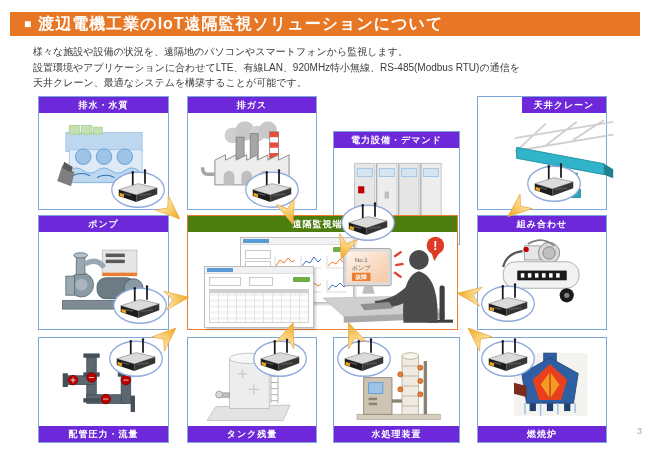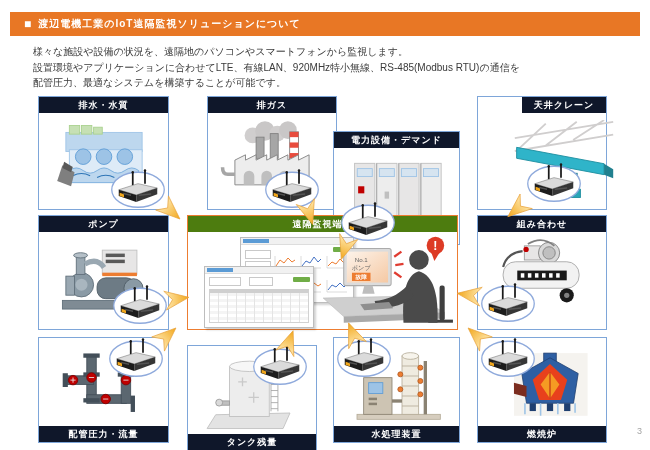--- a/index.html
+++ b/index.html
@@ -10,7 +10,7 @@
   .title-bar{position:absolute;left:10px;top:12px;width:630px;height:24px;background:#E87725;
              color:#fff;display:flex;align-items:center;box-sizing:border-box;padding-left:14px;}
   .title-bar .bullet{font-size:12px;margin-right:7px;}
-  .title-bar .ttl{font-size:10px;font-weight:bold;letter-spacing:1px;}
+  .title-bar .ttl{font-size:16px;font-weight:bold;letter-spacing:1px;}
 
   
   .intro{position:absolute;left:33px;top:44px;width:590px;color:#3a3a3a;font-size:10px;line-height:15.5px;}

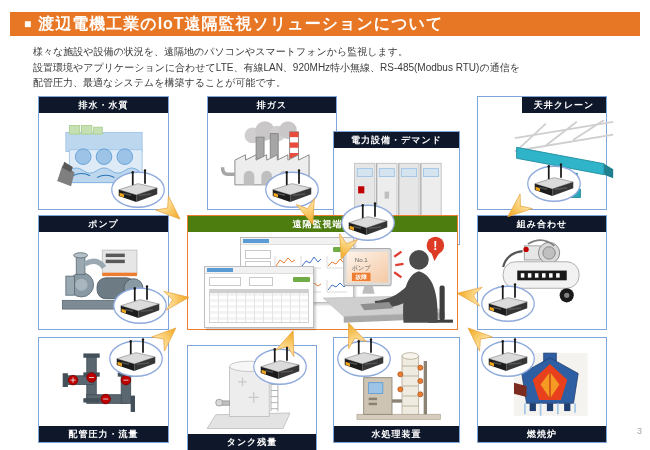--- a/index.html
+++ b/index.html
@@ -84,7 +84,7 @@
   <div class="intro">
     <div>様々な施設や設備の状況を、遠隔地のパソコンやスマートフォンから監視します。</div>
     <div>設置環境やアプリケーションに合わせてLTE、有線LAN、920MHz特小無線、RS-485(Modbus RTU)の通信を</div>
-    <div>配管圧力、最適なシステムを構築することが可能です。</div>
+    <div>天井クレーン、最適なシステムを構築することが可能です。</div>
   </div>
 
   <div class="card" style="left:38px;top:96px;width:131px;height:114px;">

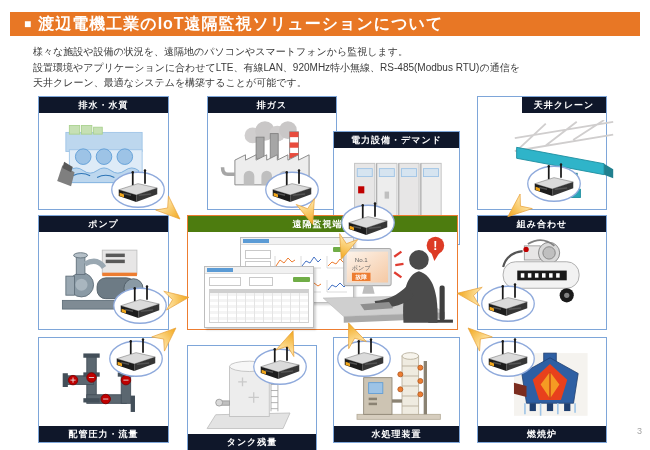--- a/index.html
+++ b/index.html
@@ -19,7 +19,7 @@
   .card{position:absolute;display:flex;flex-direction:column;background:#fff;
         border:1px solid #7EA6D9;box-sizing:border-box;}
   .card.label-bottom{flex-direction:column-reverse;}
-  .card-header{height:16px;flex:0 0 16px;background:#0f172a;color:#fff;font-size:9px;font-weight:bold;
+  .card-header{height:16px;flex:0 0 16px;background:#6d28d9;color:#fff;font-size:9px;font-weight:bold;
                display:flex;align-items:center;justify-content:center;letter-spacing:1px;}
   .card-body{position:relative;flex:1;}
   .card.center-card{border-color:#ED7D31;}

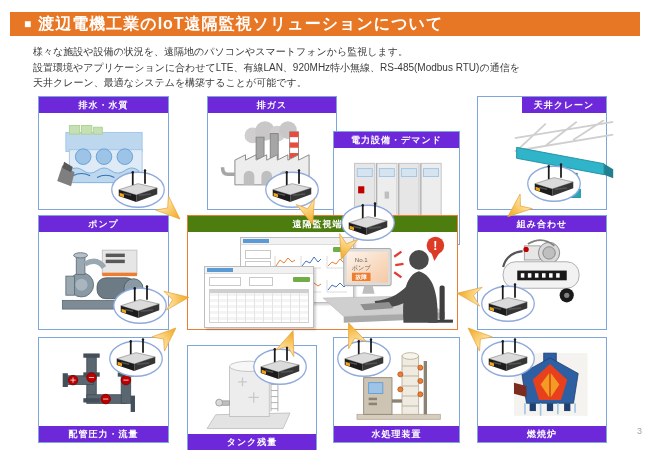--- a/index.html
+++ b/index.html
@@ -113,7 +113,7 @@
     </div>
   </div>
 
-  <div class="card" style="left:187px;top:96px;width:130px;height:114px;margin-left:20px;">
+  <div class="card" style="left:187px;top:96px;width:130px;height:114px;">
     <div class="card-header">排ガス</div>
     <div class="card-body">
       <svg class="illus" width="106" height="80" viewBox="0 0 120 90">

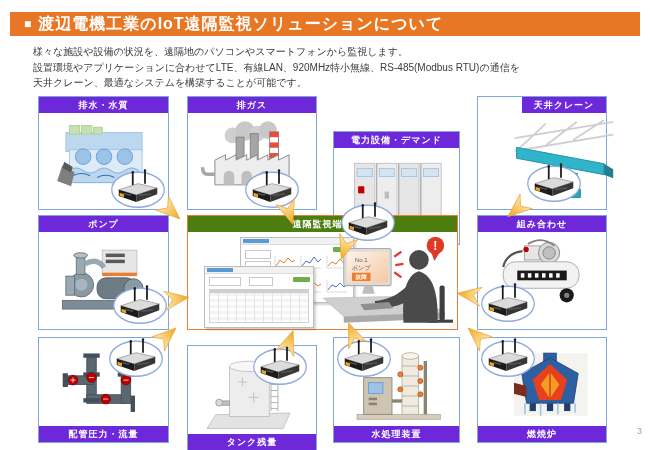--- a/index.html
+++ b/index.html
@@ -363,7 +363,7 @@
     </div>
   </div>
 
-  <div class="card label-bottom" style="left:187px;top:337px;width:130px;height:106px;margin-top:8px;">
+  <div class="card label-bottom" style="left:187px;top:337px;width:130px;height:106px;">
     <div class="card-header">タンク残量</div>
     <div class="card-body">
       <svg class="illus" style="top:54%;" width="104" height="76" viewBox="0 0 120 88">

